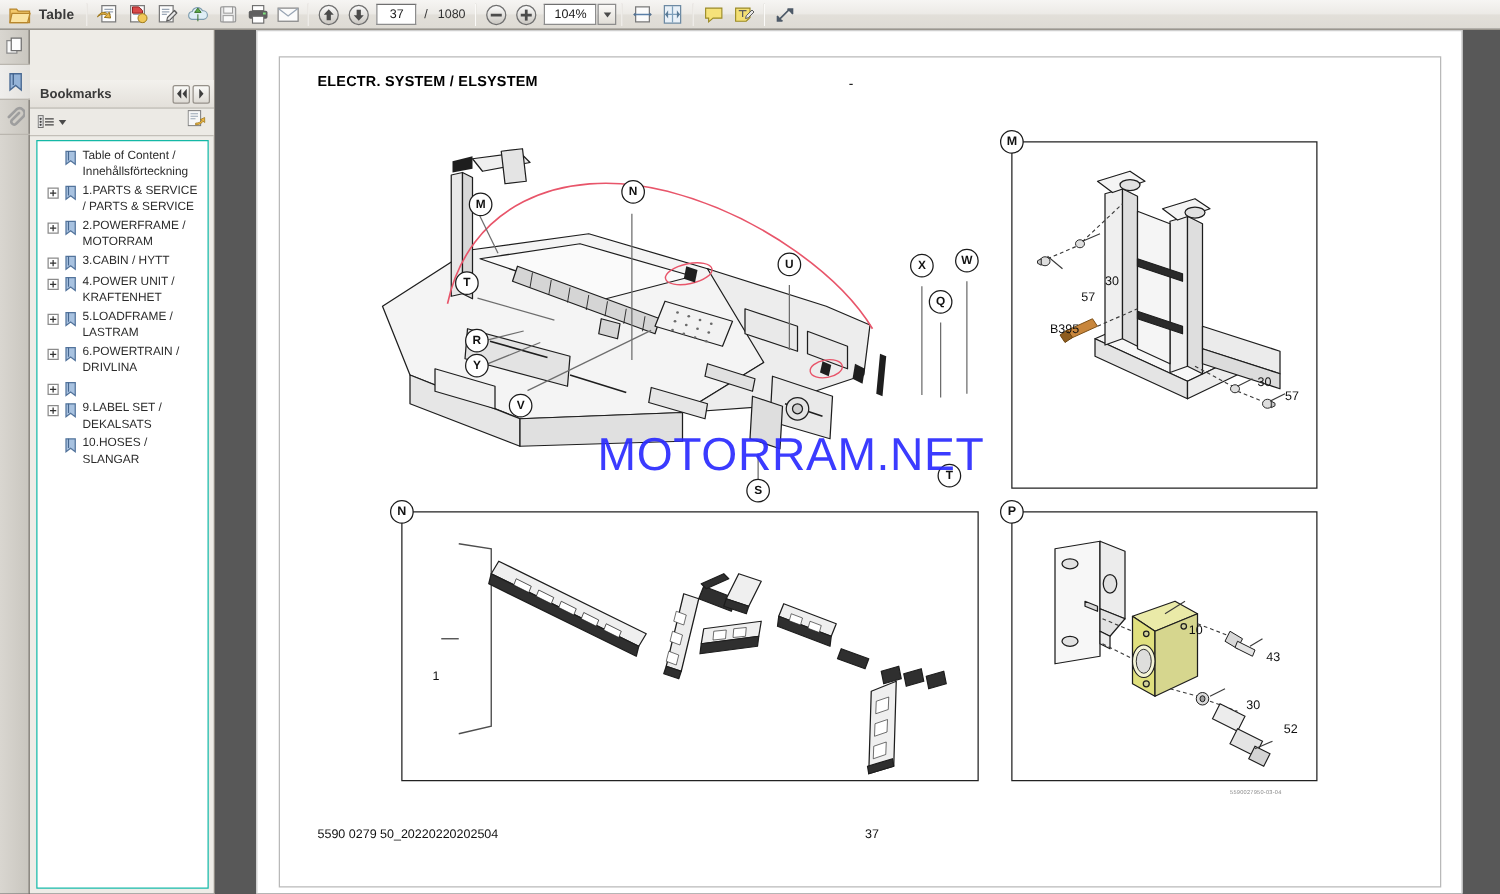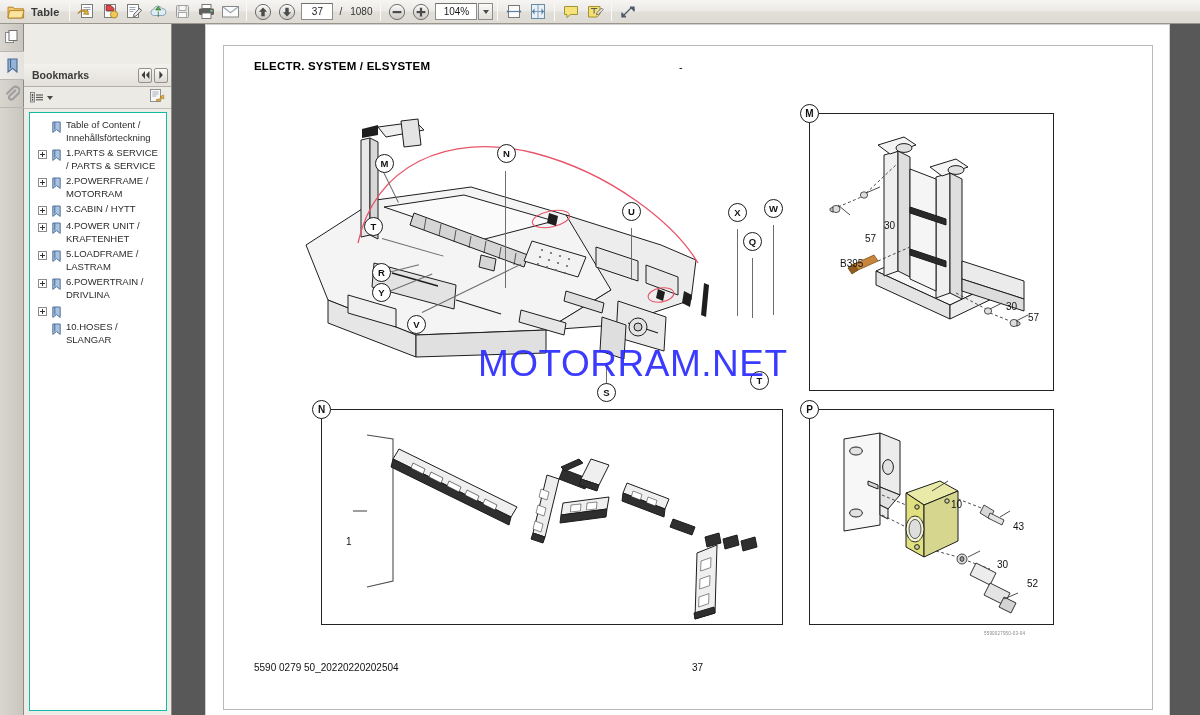--- a/index.html
+++ b/index.html
@@ -519,6 +519,16 @@
               <path d="M3.8 1v7.4" stroke="#46678f" stroke-width=".9"></path>
             </svg>
         </span>
+      </div>
+      <div class="bm-row">
+        <span class="bm-expander"></span>
+        <span class="bm-icon">
+          <svg width="11" height="13" viewBox="0 0 11 13">
+              <path d="M1.8 1h7.4v10.4L5.5 8.6 1.8 11.4z" fill="#a8c2e0" stroke="#53749c" stroke-width="1"></path>
+              <path d="M3.8 1v7.4" stroke="#46678f" stroke-width=".9"></path>
+            </svg>
+        </span>
+        <span class="bm-text">9.LABEL SET / DEKALSATS</span>
       </div>
       <div class="bm-row">
         <span class="bm-expander hidden"></span>

